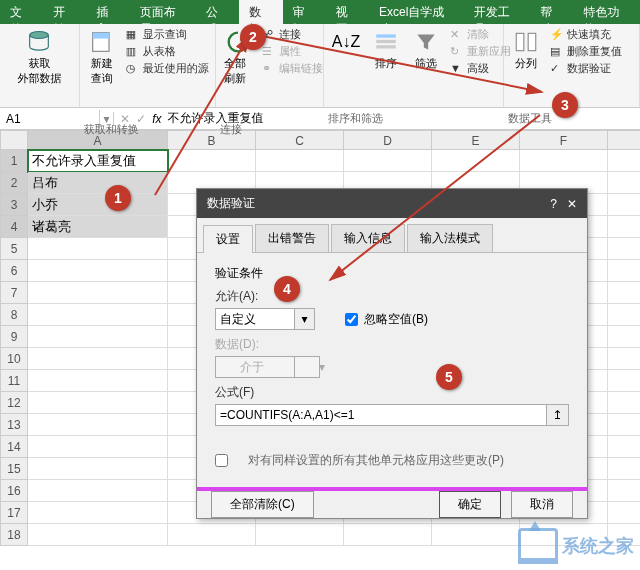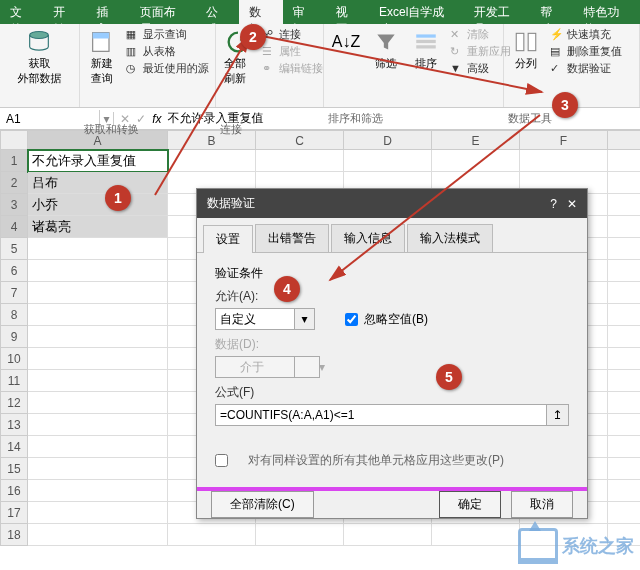--- a/index.html
+++ b/index.html
@@ -170,20 +170,20 @@
       <div class="ribbon-btn">
           <span class="icon">
             <svg width="26" height="26" viewBox="0 0 24 24">
-              <path d="M4 5h16l-6 8v6l-4-2v-4z" fill="#888"></path>
-            </svg>
-          </span>
-          <span>筛选</span>
-        </div>
-      <div class="ribbon-btn">
-          <span class="icon">
-            <svg width="26" height="26" viewBox="0 0 24 24">
               <rect x="3" y="5" width="18" height="3" fill="#9cf"></rect>
               <rect x="3" y="10" width="18" height="3" fill="#ccc"></rect>
               <rect x="3" y="15" width="18" height="3" fill="#ccc"></rect>
             </svg>
           </span>
           <span>排序</span>
+        </div>
+      <div class="ribbon-btn">
+          <span class="icon">
+            <svg width="26" height="26" viewBox="0 0 24 24">
+              <path d="M4 5h16l-6 8v6l-4-2v-4z" fill="#888"></path>
+            </svg>
+          </span>
+          <span>筛选</span>
         </div>
       <div class="ribbon-col">
         <div class="ribbon-small" style="color:#aaa">

